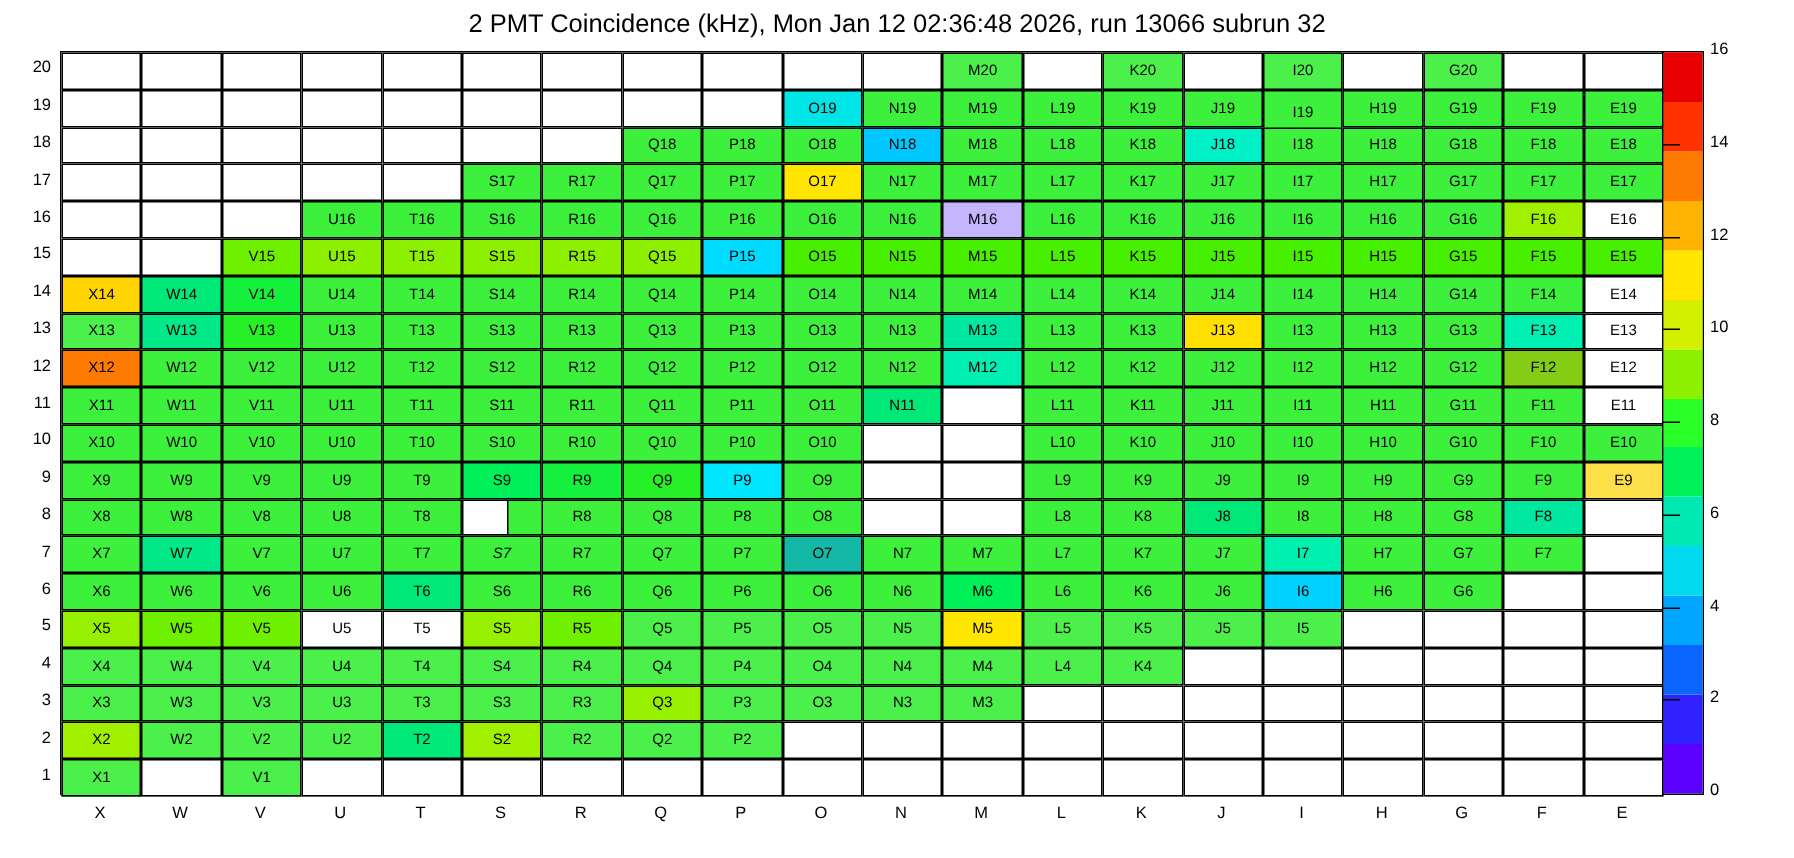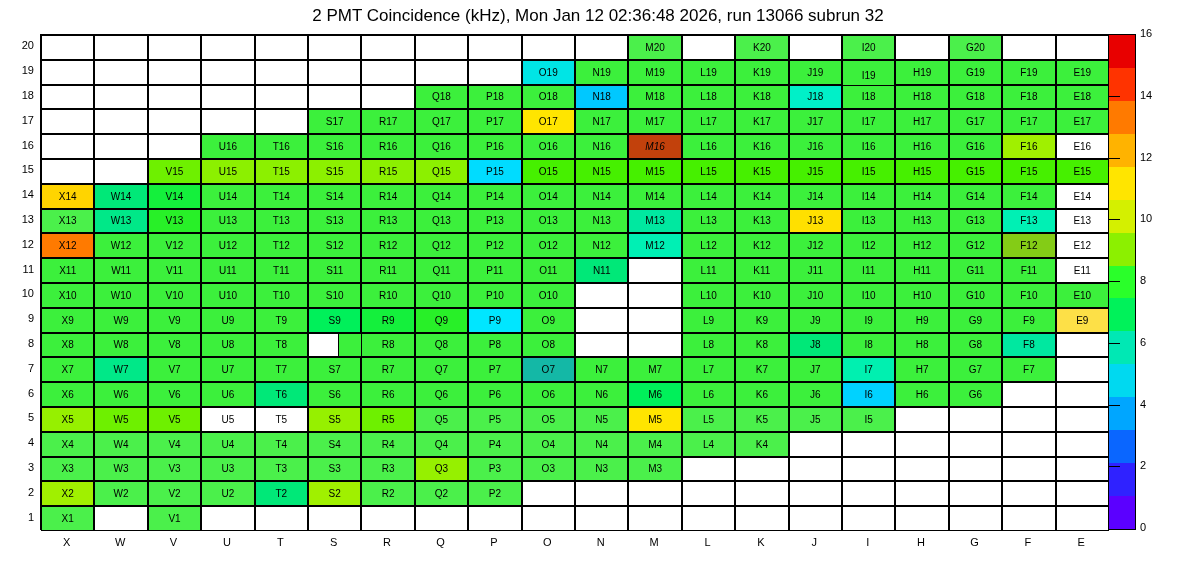--- a/index.html
+++ b/index.html
@@ -499,7 +499,7 @@
         <div class="cell" style="left: 427.2px; top: 99.2px; width: 53.4px; height: 24.8px; background: rgb(60, 240, 60);">P16</div>
         <div class="cell" style="left: 480.6px; top: 99.2px; width: 53.4px; height: 24.8px; background: rgb(60, 240, 60);">O16</div>
         <div class="cell" style="left: 534px; top: 99.2px; width: 53.4px; height: 24.8px; background: rgb(60, 240, 60);">N16</div>
-        <div class="cell" style="left: 587.4px; top: 99.2px; width: 53.4px; height: 24.8px; background: #c2410c; font-style: italic;">M16</div>
+        <div class="cell" style="left: 587.4px; top: 99.2px; width: 53.4px; height: 24.8px; background: #c4b5fd;">M16</div>
         <div class="cell" style="left: 640.8px; top: 99.2px; width: 53.4px; height: 24.8px; background: rgb(60, 240, 60);">L16</div>
         <div class="cell" style="left: 694.2px; top: 99.2px; width: 53.4px; height: 24.8px; background: rgb(60, 240, 60);">K16</div>
         <div class="cell" style="left: 747.6px; top: 99.2px; width: 53.4px; height: 24.8px; background: rgb(60, 240, 60);">J16</div>

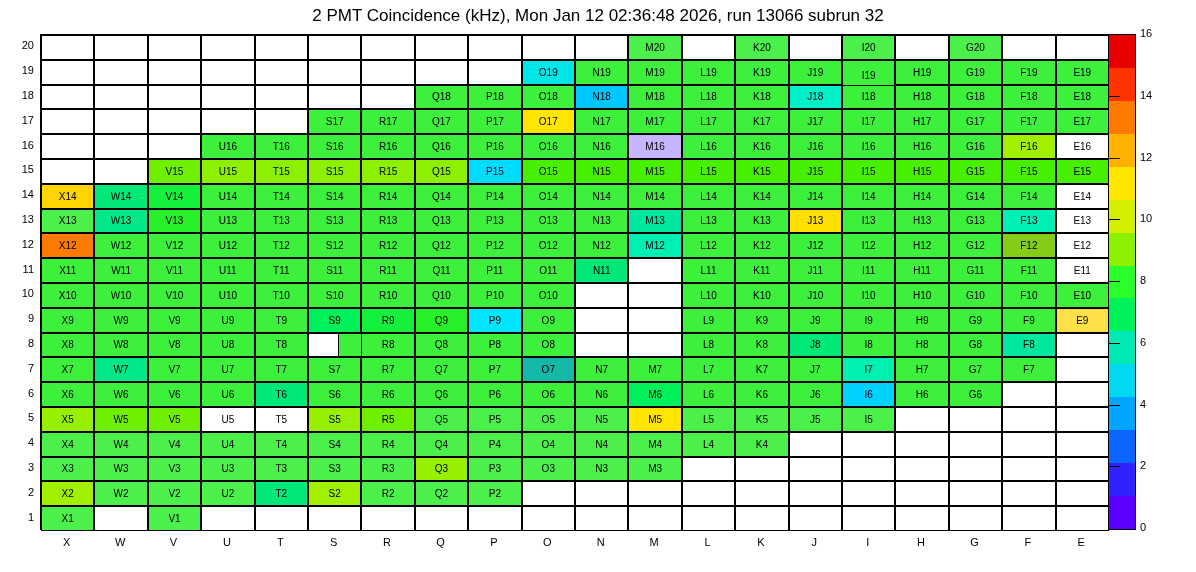--- a/index.html
+++ b/index.html
@@ -671,7 +671,7 @@
         <div class="cell" style="left: 106.8px; top: 322.4px; width: 53.4px; height: 24.8px; background: rgb(60, 240, 60);">V7</div>
         <div class="cell" style="left: 160.2px; top: 322.4px; width: 53.4px; height: 24.8px; background: rgb(60, 240, 60);">U7</div>
         <div class="cell" style="left: 213.6px; top: 322.4px; width: 53.4px; height: 24.8px; background: rgb(60, 240, 60);">T7</div>
-        <div class="cell" style="left: 267px; top: 322.4px; width: 53.4px; height: 24.8px; background: rgb(60, 240, 60);">S7</div>
+        <div class="cell" style="left: 267px; top: 322.4px; width: 53.4px; height: 24.8px; background: rgb(60, 240, 60); font-style: italic;">S7</div>
         <div class="cell" style="left: 320.4px; top: 322.4px; width: 53.4px; height: 24.8px; background: rgb(60, 240, 60);">R7</div>
         <div class="cell" style="left: 373.8px; top: 322.4px; width: 53.4px; height: 24.8px; background: rgb(60, 240, 60);">Q7</div>
         <div class="cell" style="left: 427.2px; top: 322.4px; width: 53.4px; height: 24.8px; background: rgb(60, 240, 60);">P7</div>

